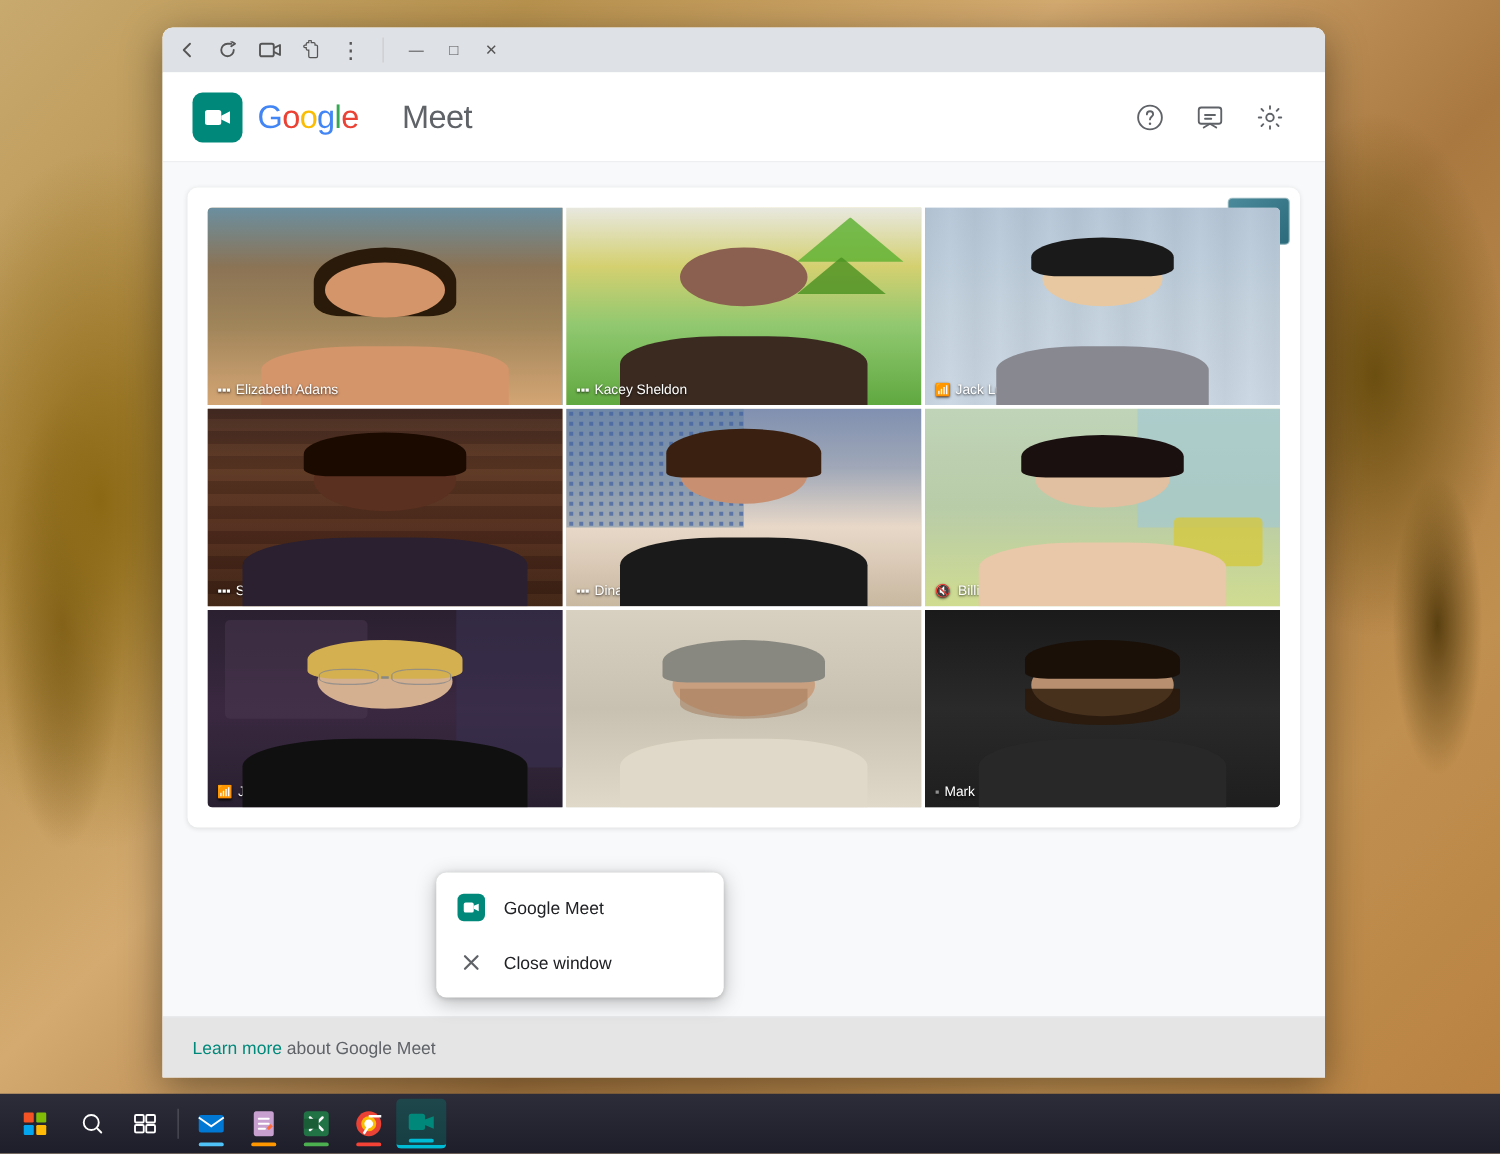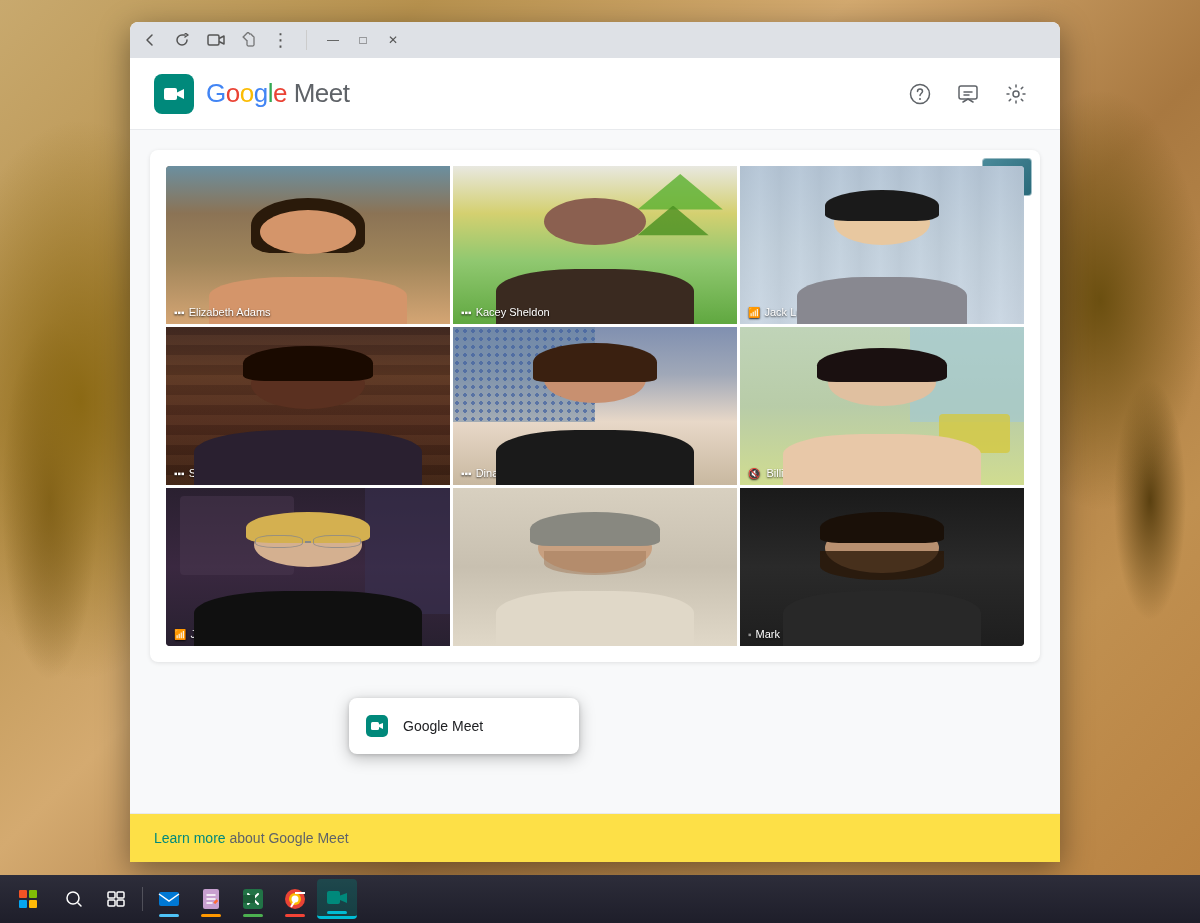--- a/index.html
+++ b/index.html
@@ -460,7 +460,7 @@
           </svg>
         </div>
         <div class="meet-logo-text">
-          <span style="color:#4285f4;">G</span><span style="color:#ea4335;">o</span><span style="color:#fbbc04;">o</span><span style="color:#4285f4;">g</span><span style="color:#34a853;">l</span><span style="color:#ea4335;">e</span> <span style="color:#5f6368;">Meet</span>
+          <span style="color:#4285f4;">G</span><span style="color:#ea4335;">o</span><span style="color:#fbbc04;">o</span><span style="color:#4285f4;">g</span><span style="color:#34a853;">l</span><span style="color:#ea4335;">e</span> <span style="color:#5f6368;margin-left:28px;">Meet</span>
         </div>
       </div>
       <div class="meet-header-icons">

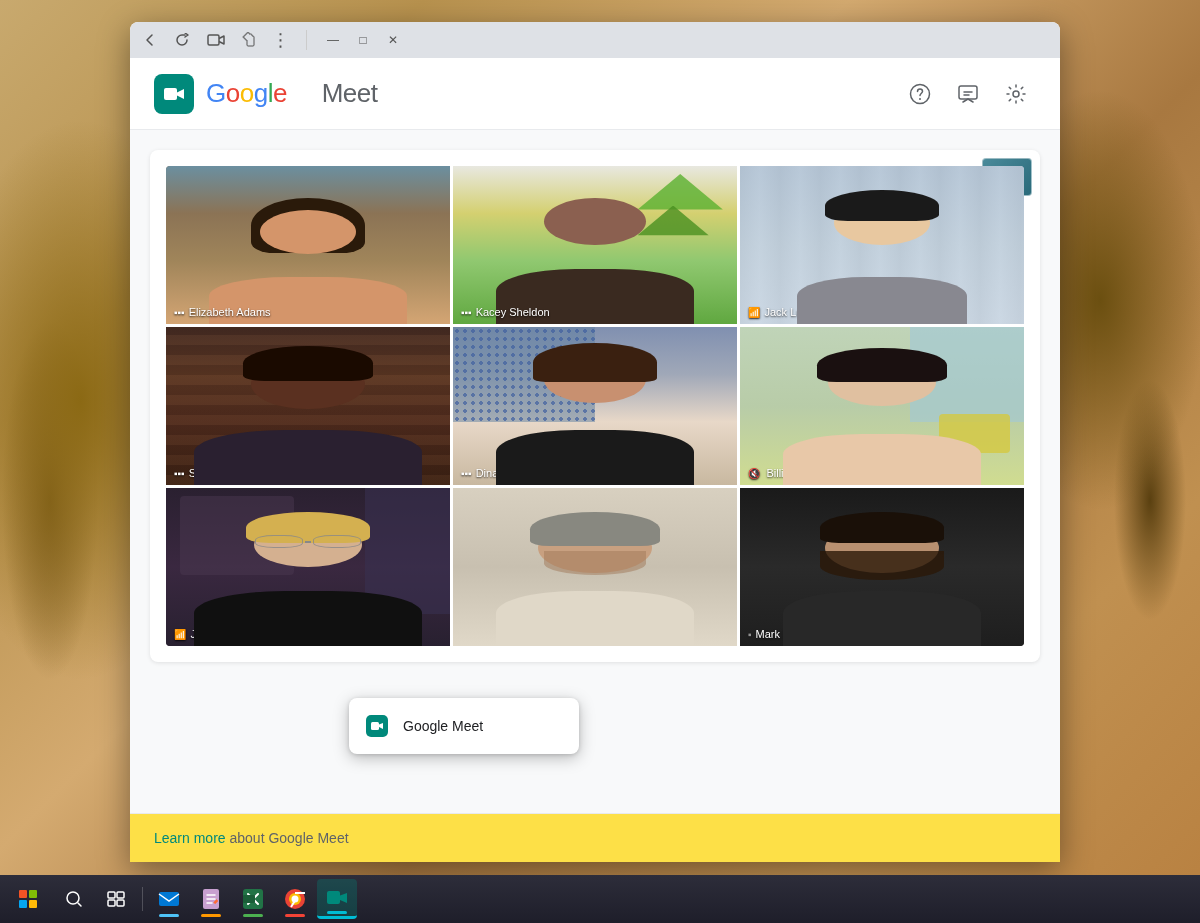--- a/index.html
+++ b/index.html
@@ -702,6 +702,14 @@
   </div>
 
 
+  <div class="context-menu-item">
+    <div class="context-menu-icon">
+      <svg width="20" height="20" viewBox="0 0 20 20" fill="none">
+        <path d="M5 5l10 10M15 5L5 15" stroke="#5f6368" stroke-width="1.8" stroke-linecap="round"></path>
+      </svg>
+    </div>
+    <span>Close window</span>
+  </div>
 </div>
 
 <div class="taskbar">

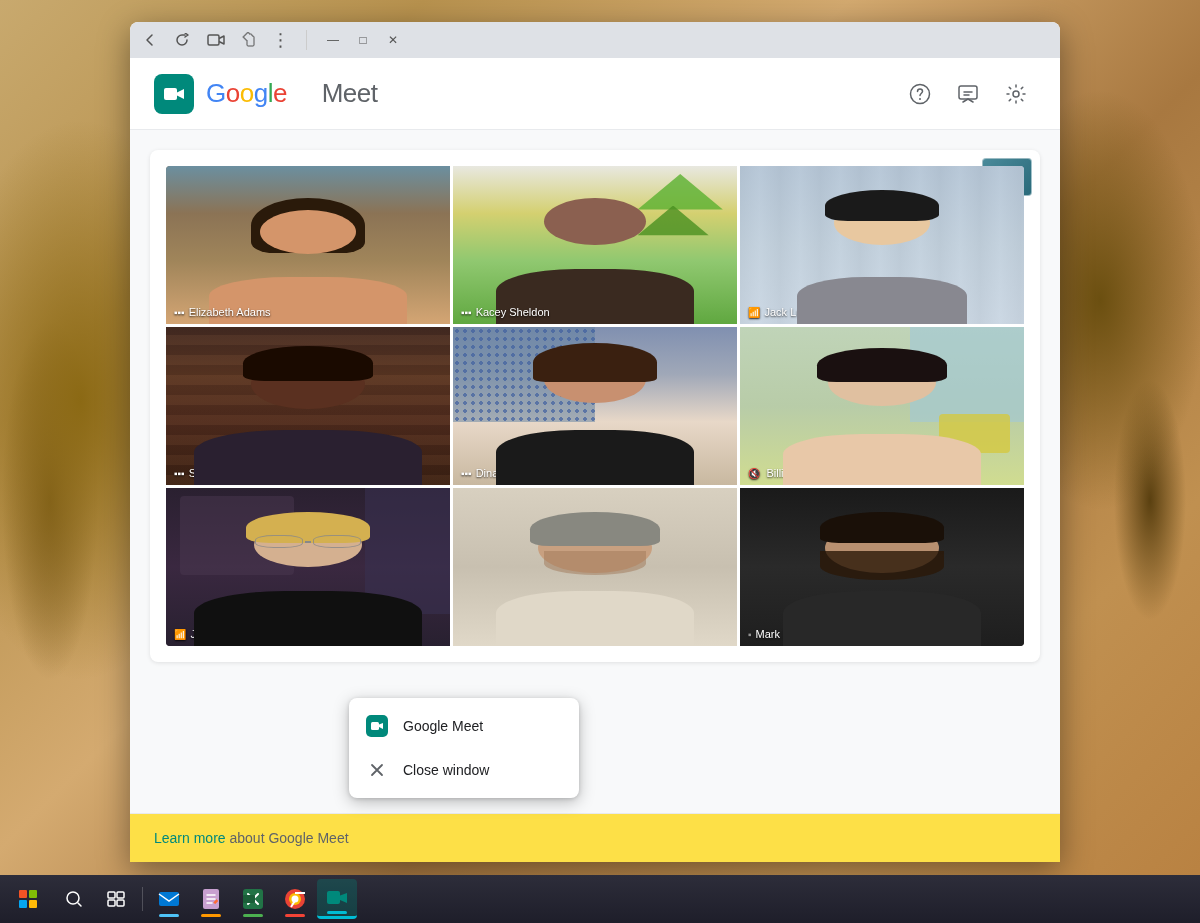--- a/index.html
+++ b/index.html
@@ -318,7 +318,7 @@
     
     .learn-more-bar {
       padding: 16px 24px;
-      background: #fde047;
+      background: #e5e5e5;
       border-top: 1px solid #e8eaed;
       font-size: 14px;
       color: #5f6368;

